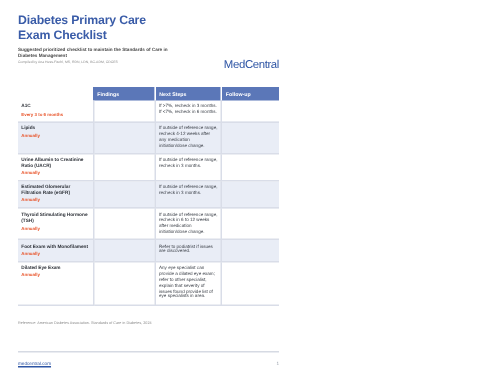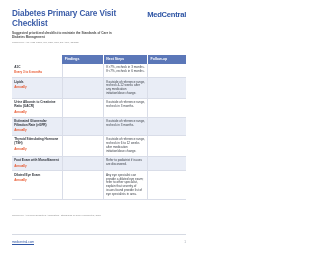--- a/index.html
+++ b/index.html
@@ -126,7 +126,7 @@
 
   <div class="header">
     <div class="title-block">
-      <div class="doc-title">Diabetes Primary Care Visit Checklist</div>
+      <div class="doc-title">Diabetes Primary Care Exam Checklist</div>
       <div class="doc-subtitle">Suggested prioritized checklist to maintain the Standards of Care in Diabetes Management</div>
       <div class="doc-byline">Compiled by Ana Hess-Fischl, MS, RDN, LDN, BC-ADM, CDCES</div>
     </div>

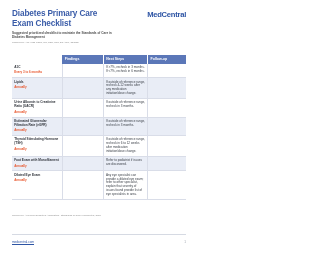--- a/index.html
+++ b/index.html
@@ -47,10 +47,11 @@
   .logo {
     color: #2d54a4;
     font-size: 7.6px;
-    font-weight: bold;
+    font-weight: normal;
     letter-spacing: -0.25px;
     white-space: nowrap;
     padding-top: 1px;
+    margin-top: 28px;
   }
 
   

